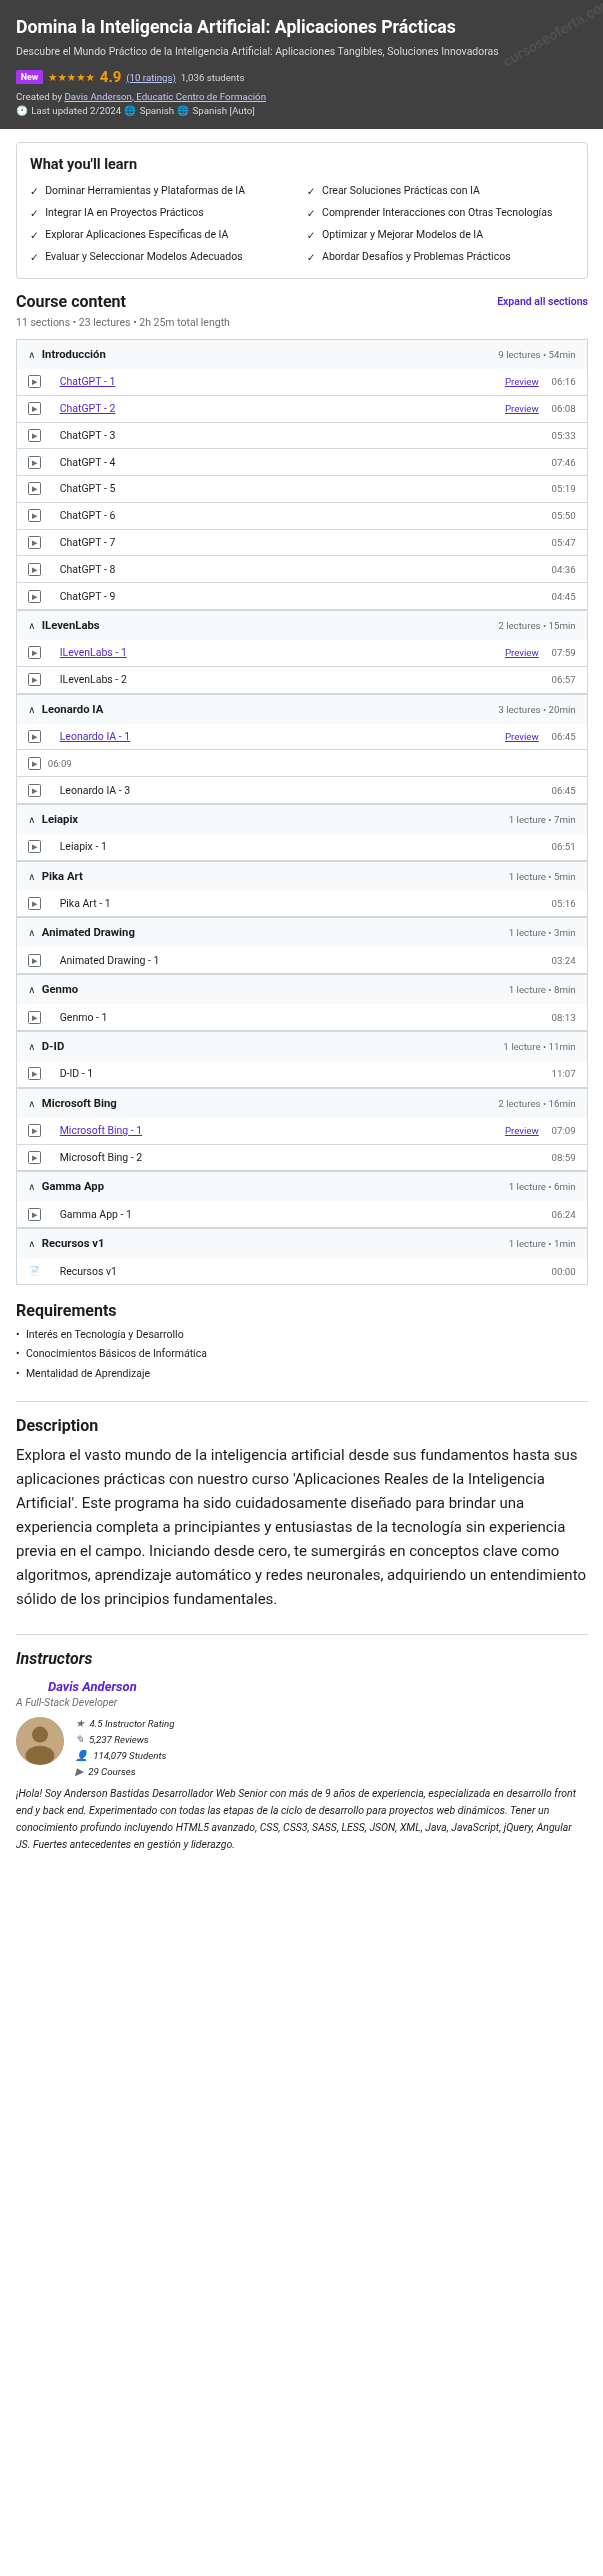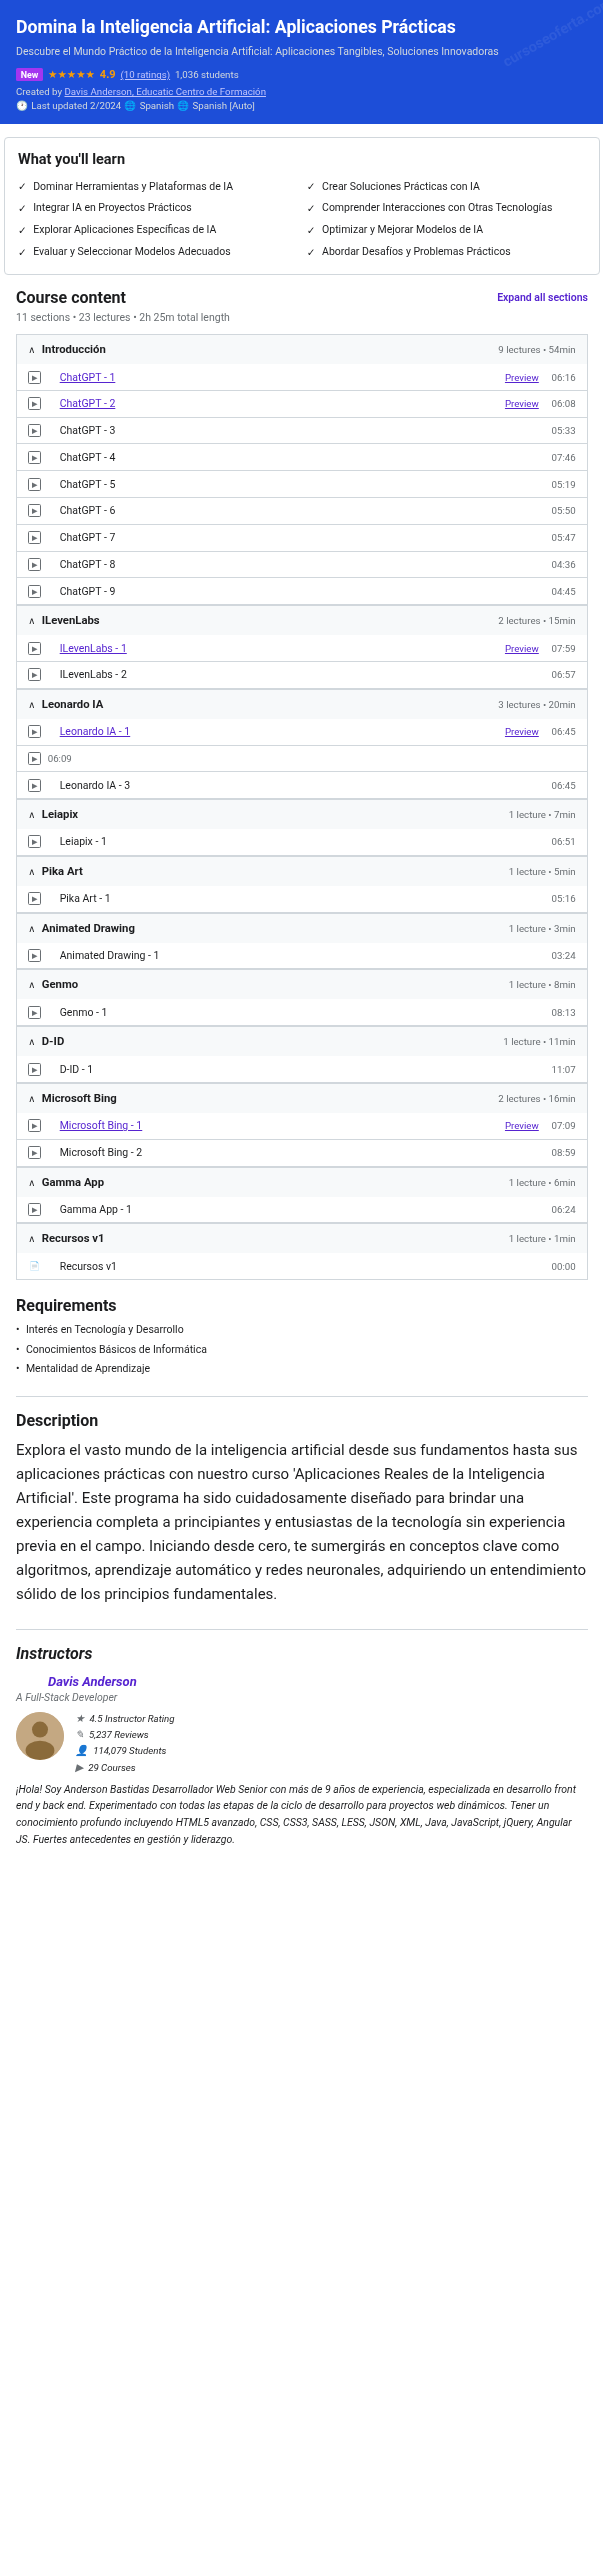--- a/index.html
+++ b/index.html
@@ -13,7 +13,7 @@
 
     
     .header {
-      background: #1d4ed8;
+      background: #404040;
       color: #fff;
       padding: 16px 16px 13px 16px;
       position: relative;

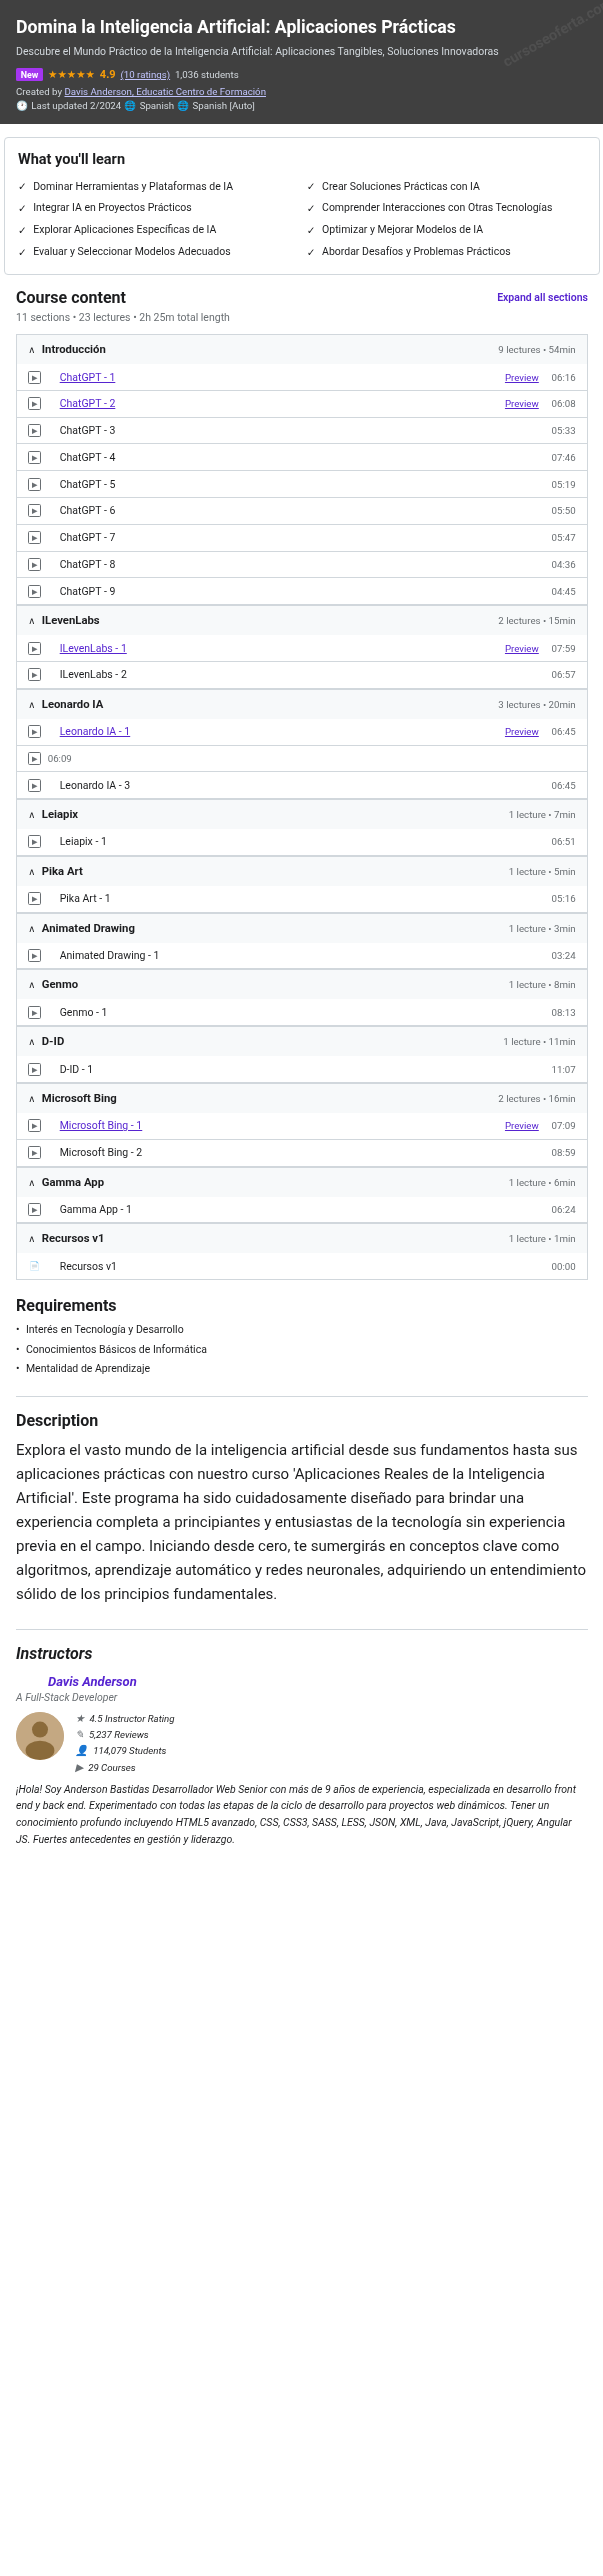--- a/index.html
+++ b/index.html
@@ -315,7 +315,7 @@
   <div class="header-meta">
     <span class="badge-new">New</span>
     <span class="stars">★★★★★</span>
-    <span style="color:#f69c08;font-size:11px;font-weight:700;">4.9</span>
+    <span style="color:#f69c08;font-size:15px;font-weight:700;">4.9</span>
     <a class="rating-link" href="#">(10 ratings)</a>
     <span class="students-count">1,036 students</span>
   </div>

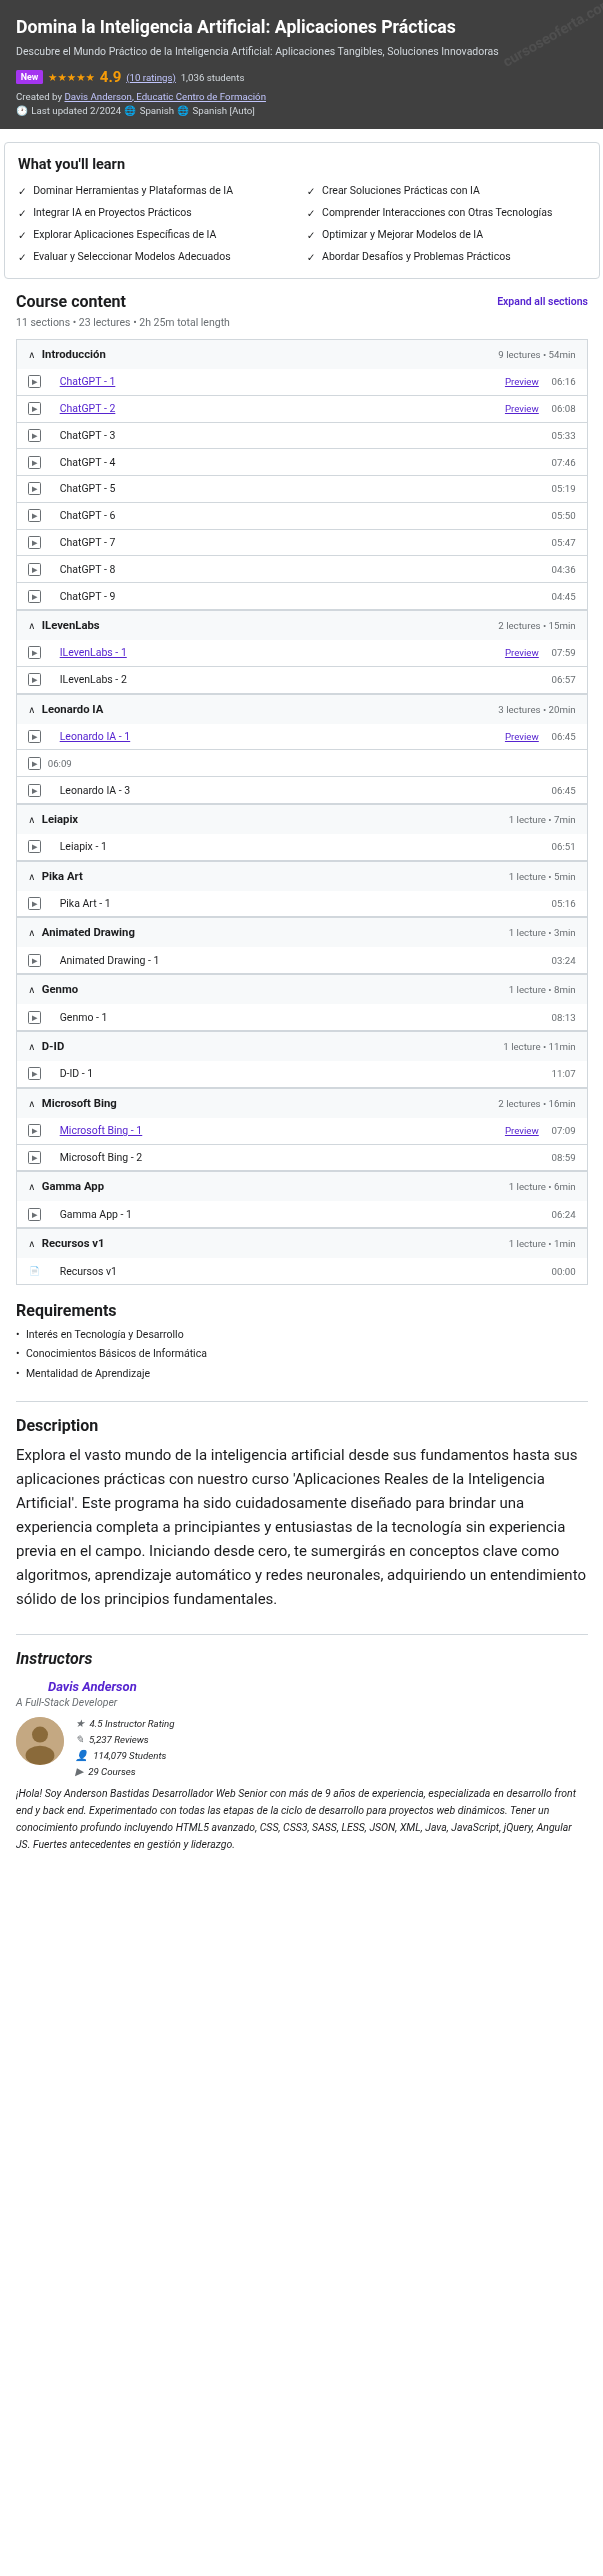--- a/index.html
+++ b/index.html
@@ -87,7 +87,7 @@
     
     .section-card {
       border: 0.8px solid #d1d7dc;
-      margin: 13px 4px;
+      margin: 13px 16px;
       padding: 13px;
       border-radius: 4px;
     }

